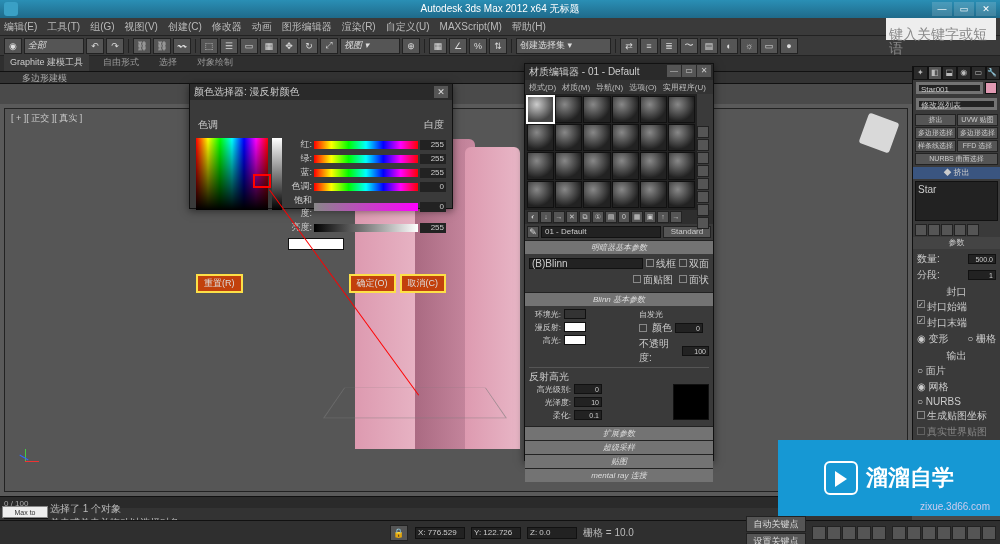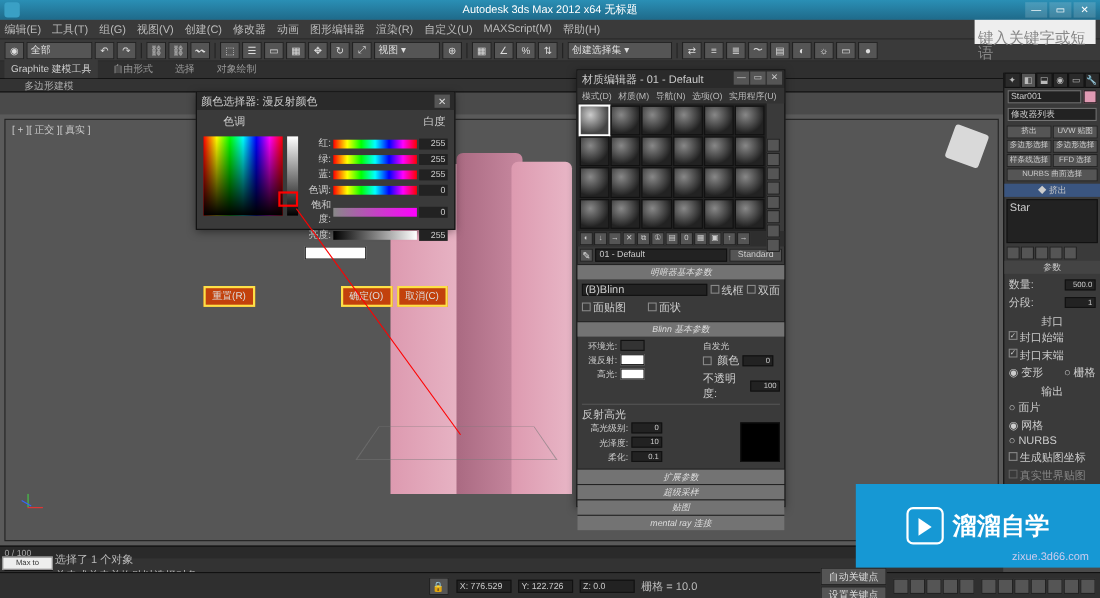--- a/index.html
+++ b/index.html
@@ -21,7 +21,7 @@
 .toolbar { height: 20px; background: #3a3a3a; border-bottom: 1px solid #222; display: flex; align-items: center; padding: 0 4px; gap: 2px; }
 .tool-btn { width: 18px; height: 16px; background: #555; border: 1px solid #222; cursor: pointer; display: inline-flex; align-items: center; justify-content: center; font-size: 9px; color: #ddd; }
 .tool-dropdown { height: 16px; background: #555; border: 1px solid #222; color: #ddd; font-size: 9px; padding: 0 3px; display: inline-flex; align-items: center; }
-.tool-dropdown.wide { min-width: 60px; }
+.tool-dropdown.wide { min-width: 60px; font-style: italic; }
 .tool-dropdown.xwide { min-width: 95px; }
 .divider { width: 1px; height: 14px; background: #222; margin: 0 2px; }
 

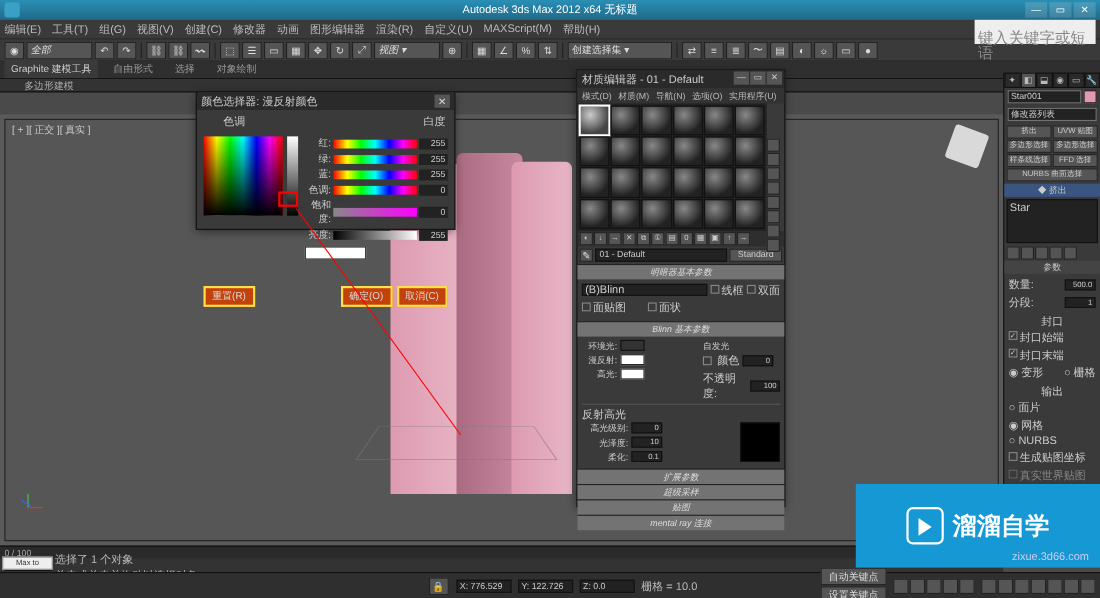--- a/index.html
+++ b/index.html
@@ -55,7 +55,7 @@
 .dialog .dlg-title span { color: #ccc; font-size: 10px; }
 .dialog .dlg-close { width: 14px; height: 12px; background: #555; color: #ddd; text-align: center; line-height: 12px; cursor: pointer; font-size: 9px; }
 
-.color-picker { left: 178px; top: 83px; width: 236px; height: 126px; }
+.color-picker { left: 189px; top: 83px; width: 264px; height: 126px; }
 .cp-body { display: flex; padding: 6px; gap: 6px; }
 .cp-left { display: flex; gap: 4px; }
 .cp-spectrum { width: 72px; height: 72px; background: linear-gradient(to right, red, yellow, lime, cyan, blue, magenta, red); position: relative; }

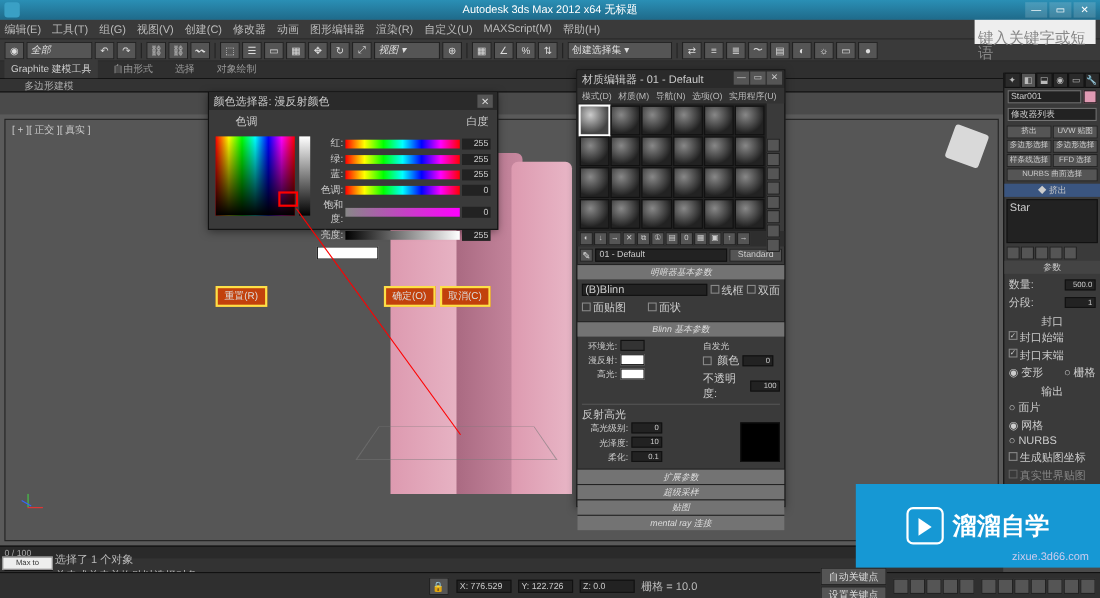--- a/index.html
+++ b/index.html
@@ -110,7 +110,7 @@
 .cmd-tabs div { flex: 1; border: 1px solid #111; text-align: center; font-size: 8px; line-height: 12px; color: #bbb; cursor: pointer; }
 .cmd-tabs div.active { background: #555; }
 .cmd-row { display: flex; align-items: center; padding: 2px 3px; gap: 2px; }
-.cmd-dropdown { flex: 1; height: 12px; background: #222; border: 1px solid #737373; font-size: 8px; color: #ccc; padding: 0 2px; line-height: 10px; }
+.cmd-dropdown { flex: 1; height: 12px; background: #222; border: 3px solid #737373; font-size: 8px; color: #ccc; padding: 0 2px; line-height: 10px; }
 .cmd-swatch { width: 12px; height: 12px; background: #e19ab3; border: 1px solid #111; }
 .cmd-rollout-hdr { height: 12px; background: #444; font-size: 8px; text-align: center; line-height: 12px; }
 .cmd-rollout-hdr.blue { background: #3a5580; }

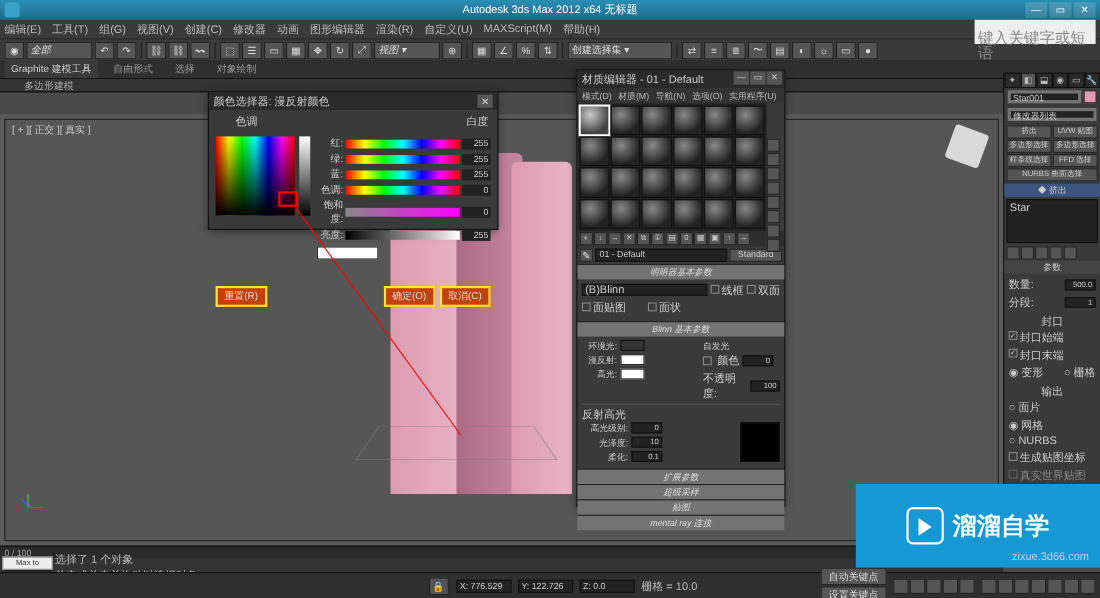--- a/index.html
+++ b/index.html
@@ -244,7 +244,7 @@
     <span>颜色选择器: 漫反射颜色</span>
     <div class="dlg-close">✕</div>
   </div>
-  <div style="display:flex;justify-content:space-between;padding:4px 8px 0;font-size:9px;margin-left:16px;">
+  <div style="display:flex;justify-content:space-between;padding:18px 8px 0;font-size:9px;">
     <span>色调</span>
     <span>白度</span>
   </div>

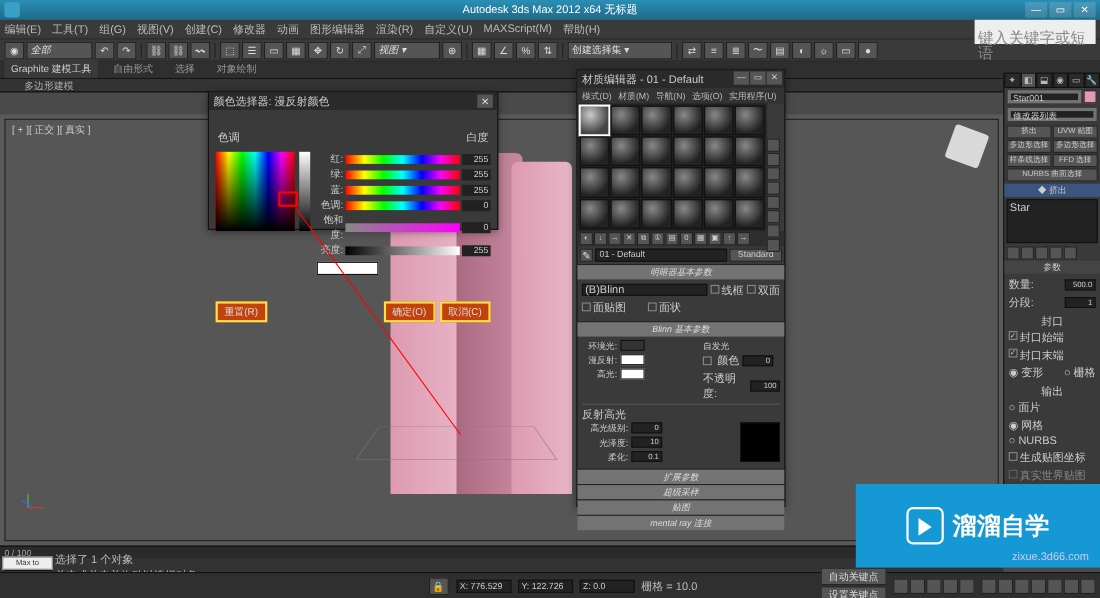--- a/index.html
+++ b/index.html
@@ -384,7 +384,7 @@
         <span><span class="chk"></span><span>线框</span></span>
         <span><span class="chk"></span><span>双面</span></span>
       </div>
-      <div class="param-row" style="gap:20px;">
+      <div class="param-row" style="justify-content:flex-end;gap:6px;">
         <span><span class="chk"></span><span>面贴图</span></span>
         <span><span class="chk"></span><span>面状</span></span>
       </div>

